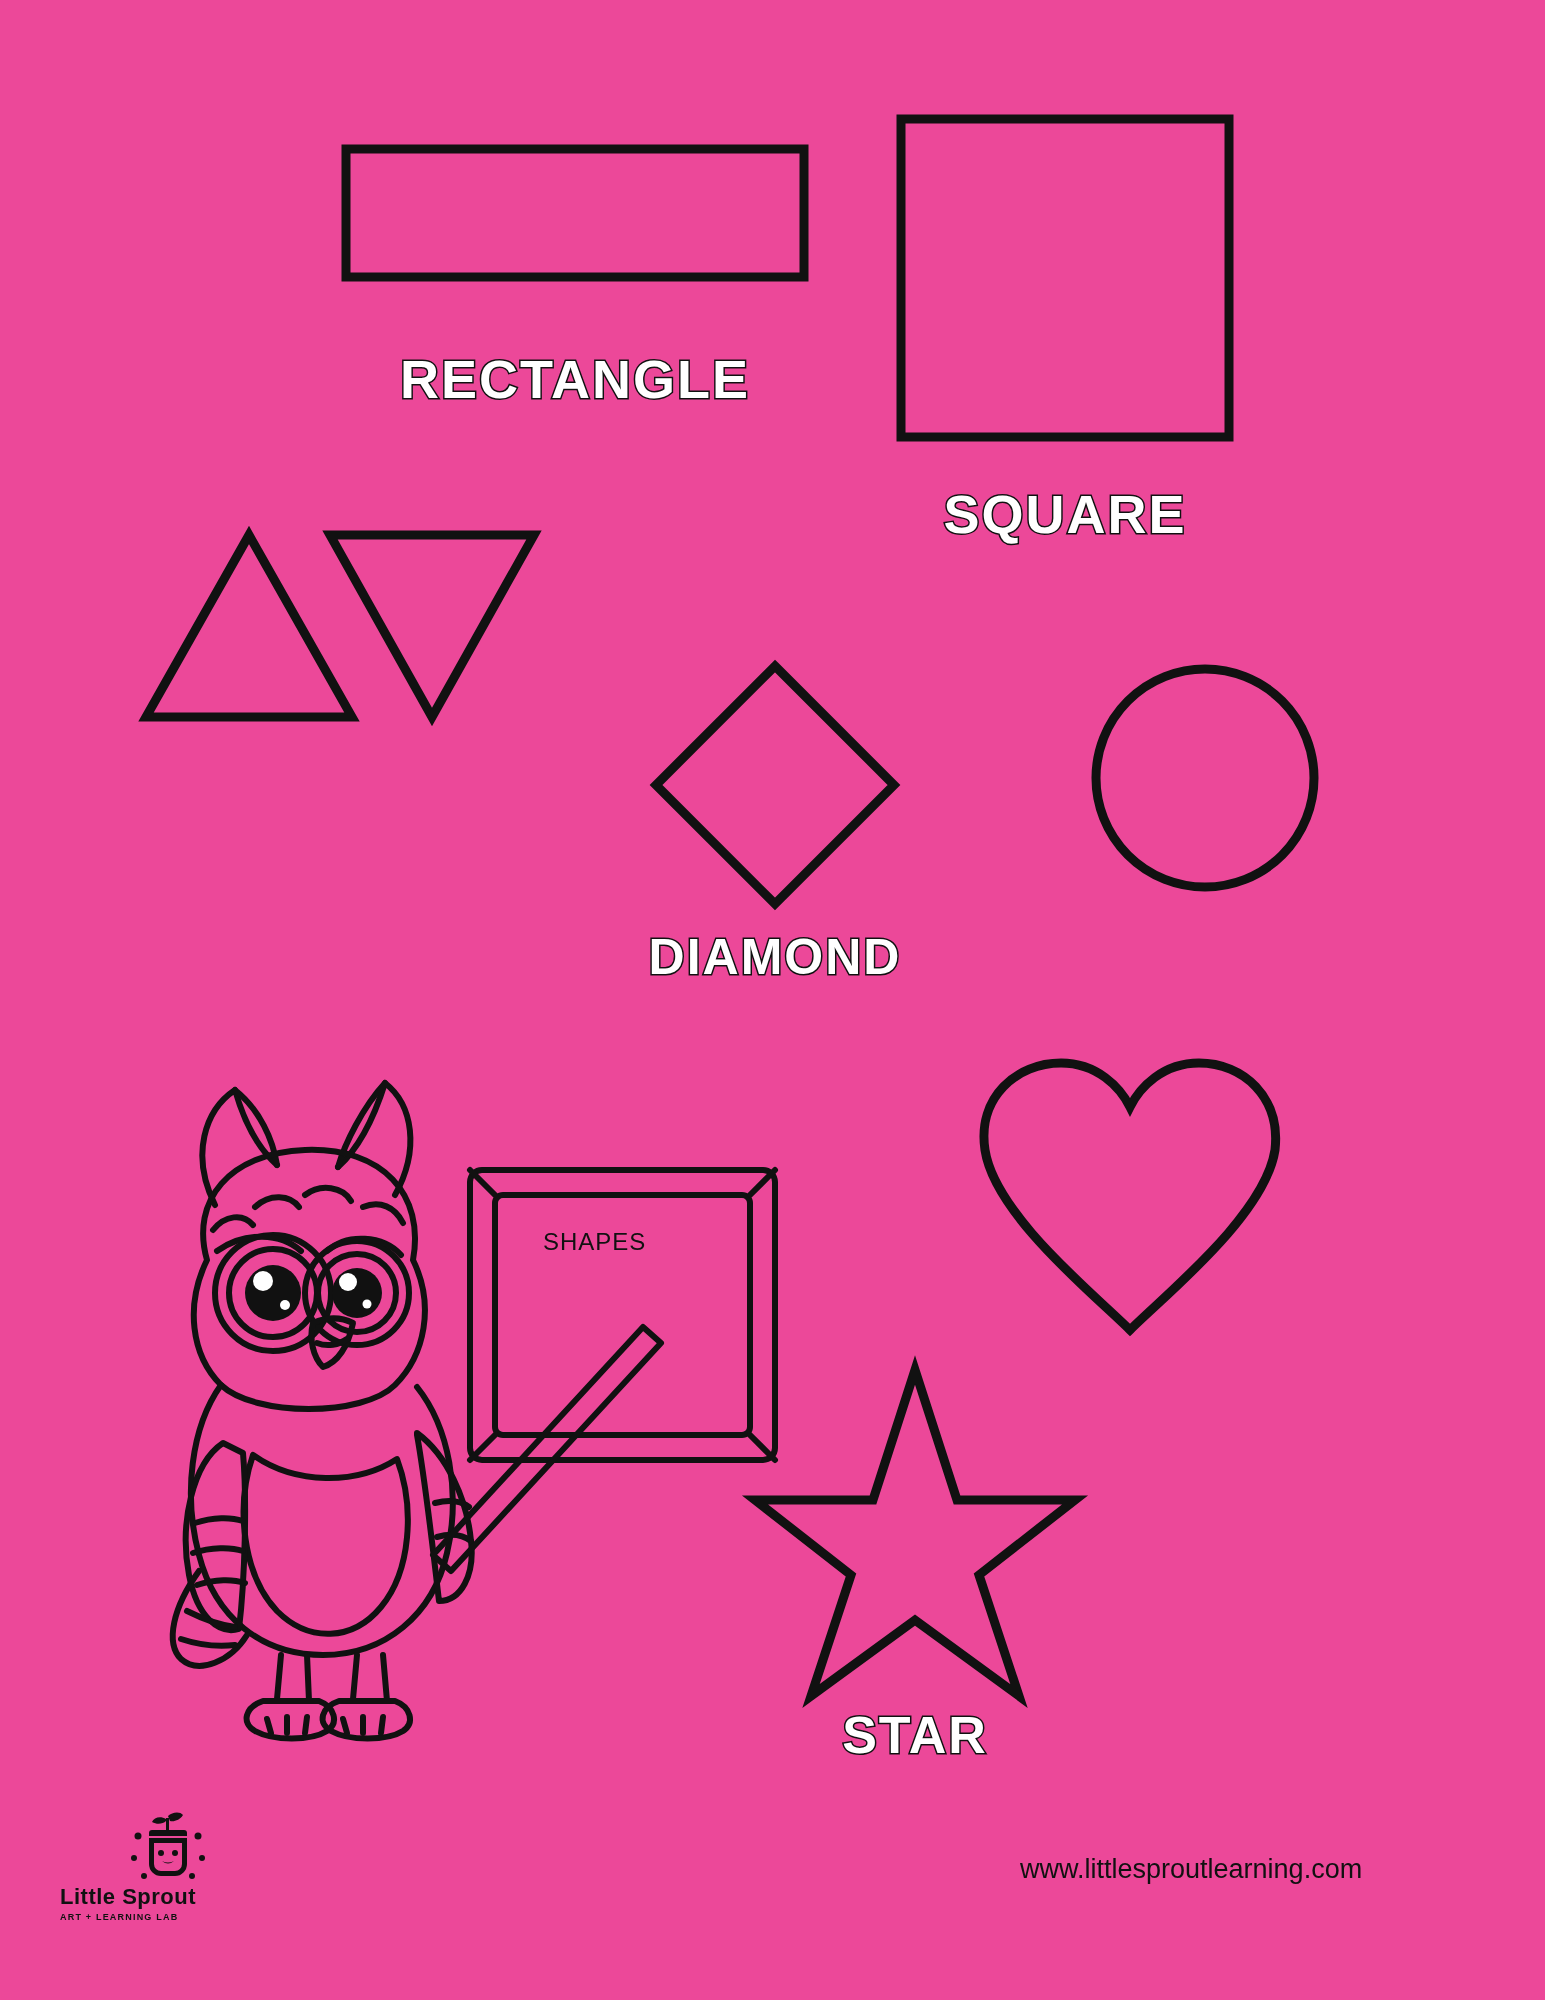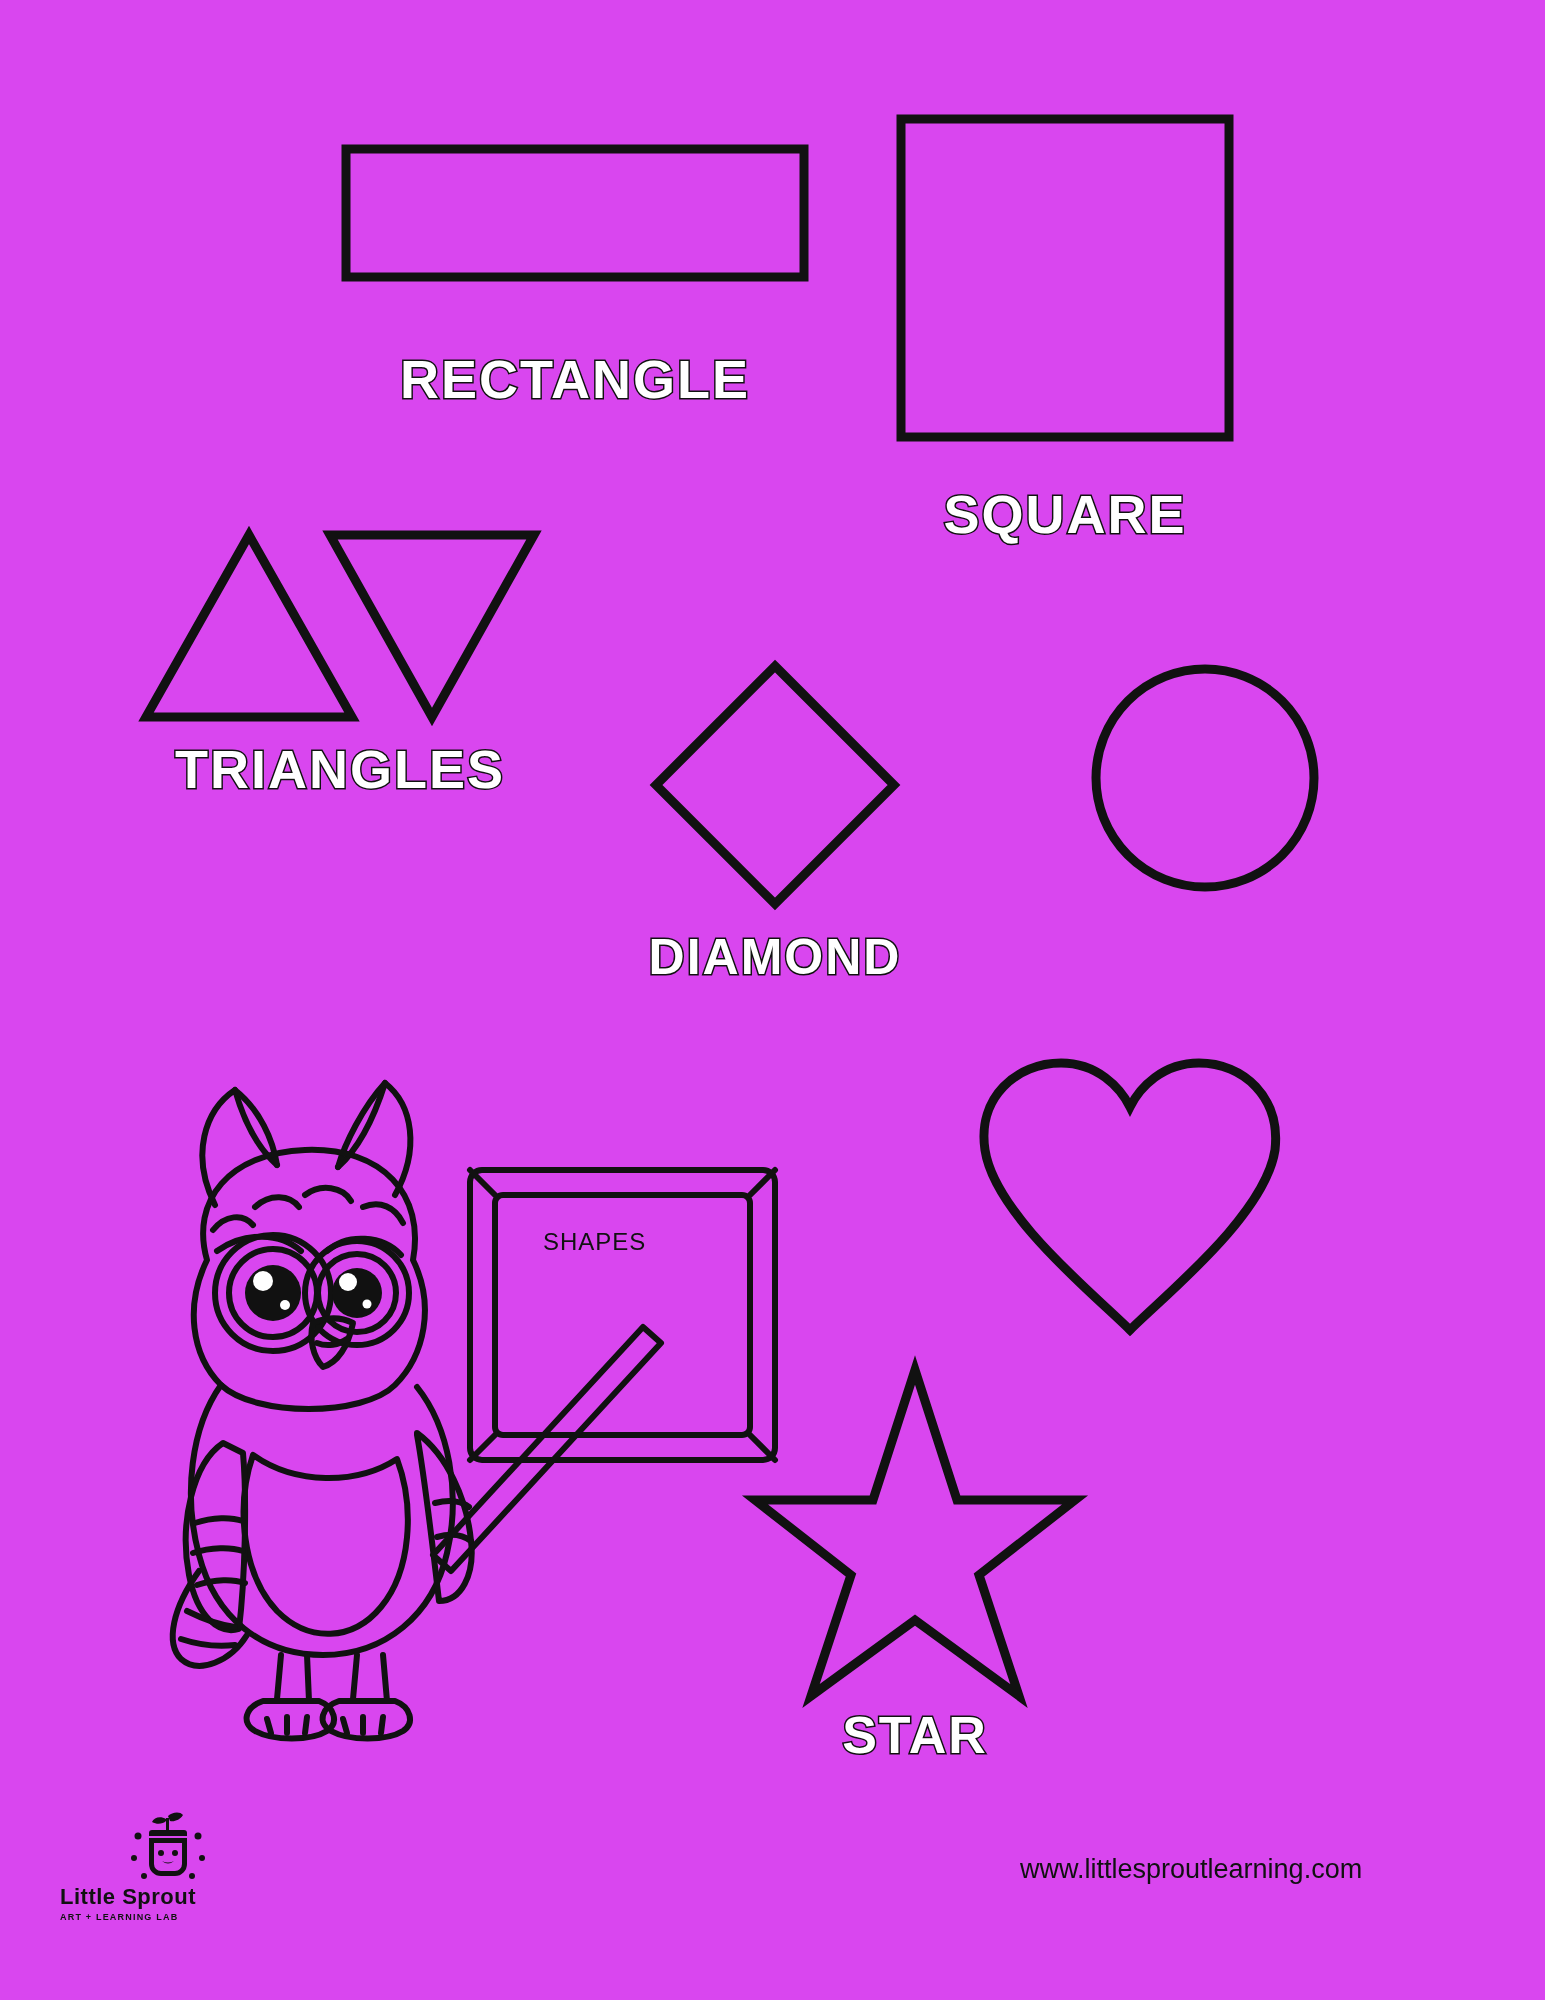--- a/index.html
+++ b/index.html
@@ -18,7 +18,7 @@
   .sheet {
     position: absolute;
     inset: 0;
-    background: #d946ef;
+    background: #ec4899;
   }
   .shape-item {
     position: absolute;

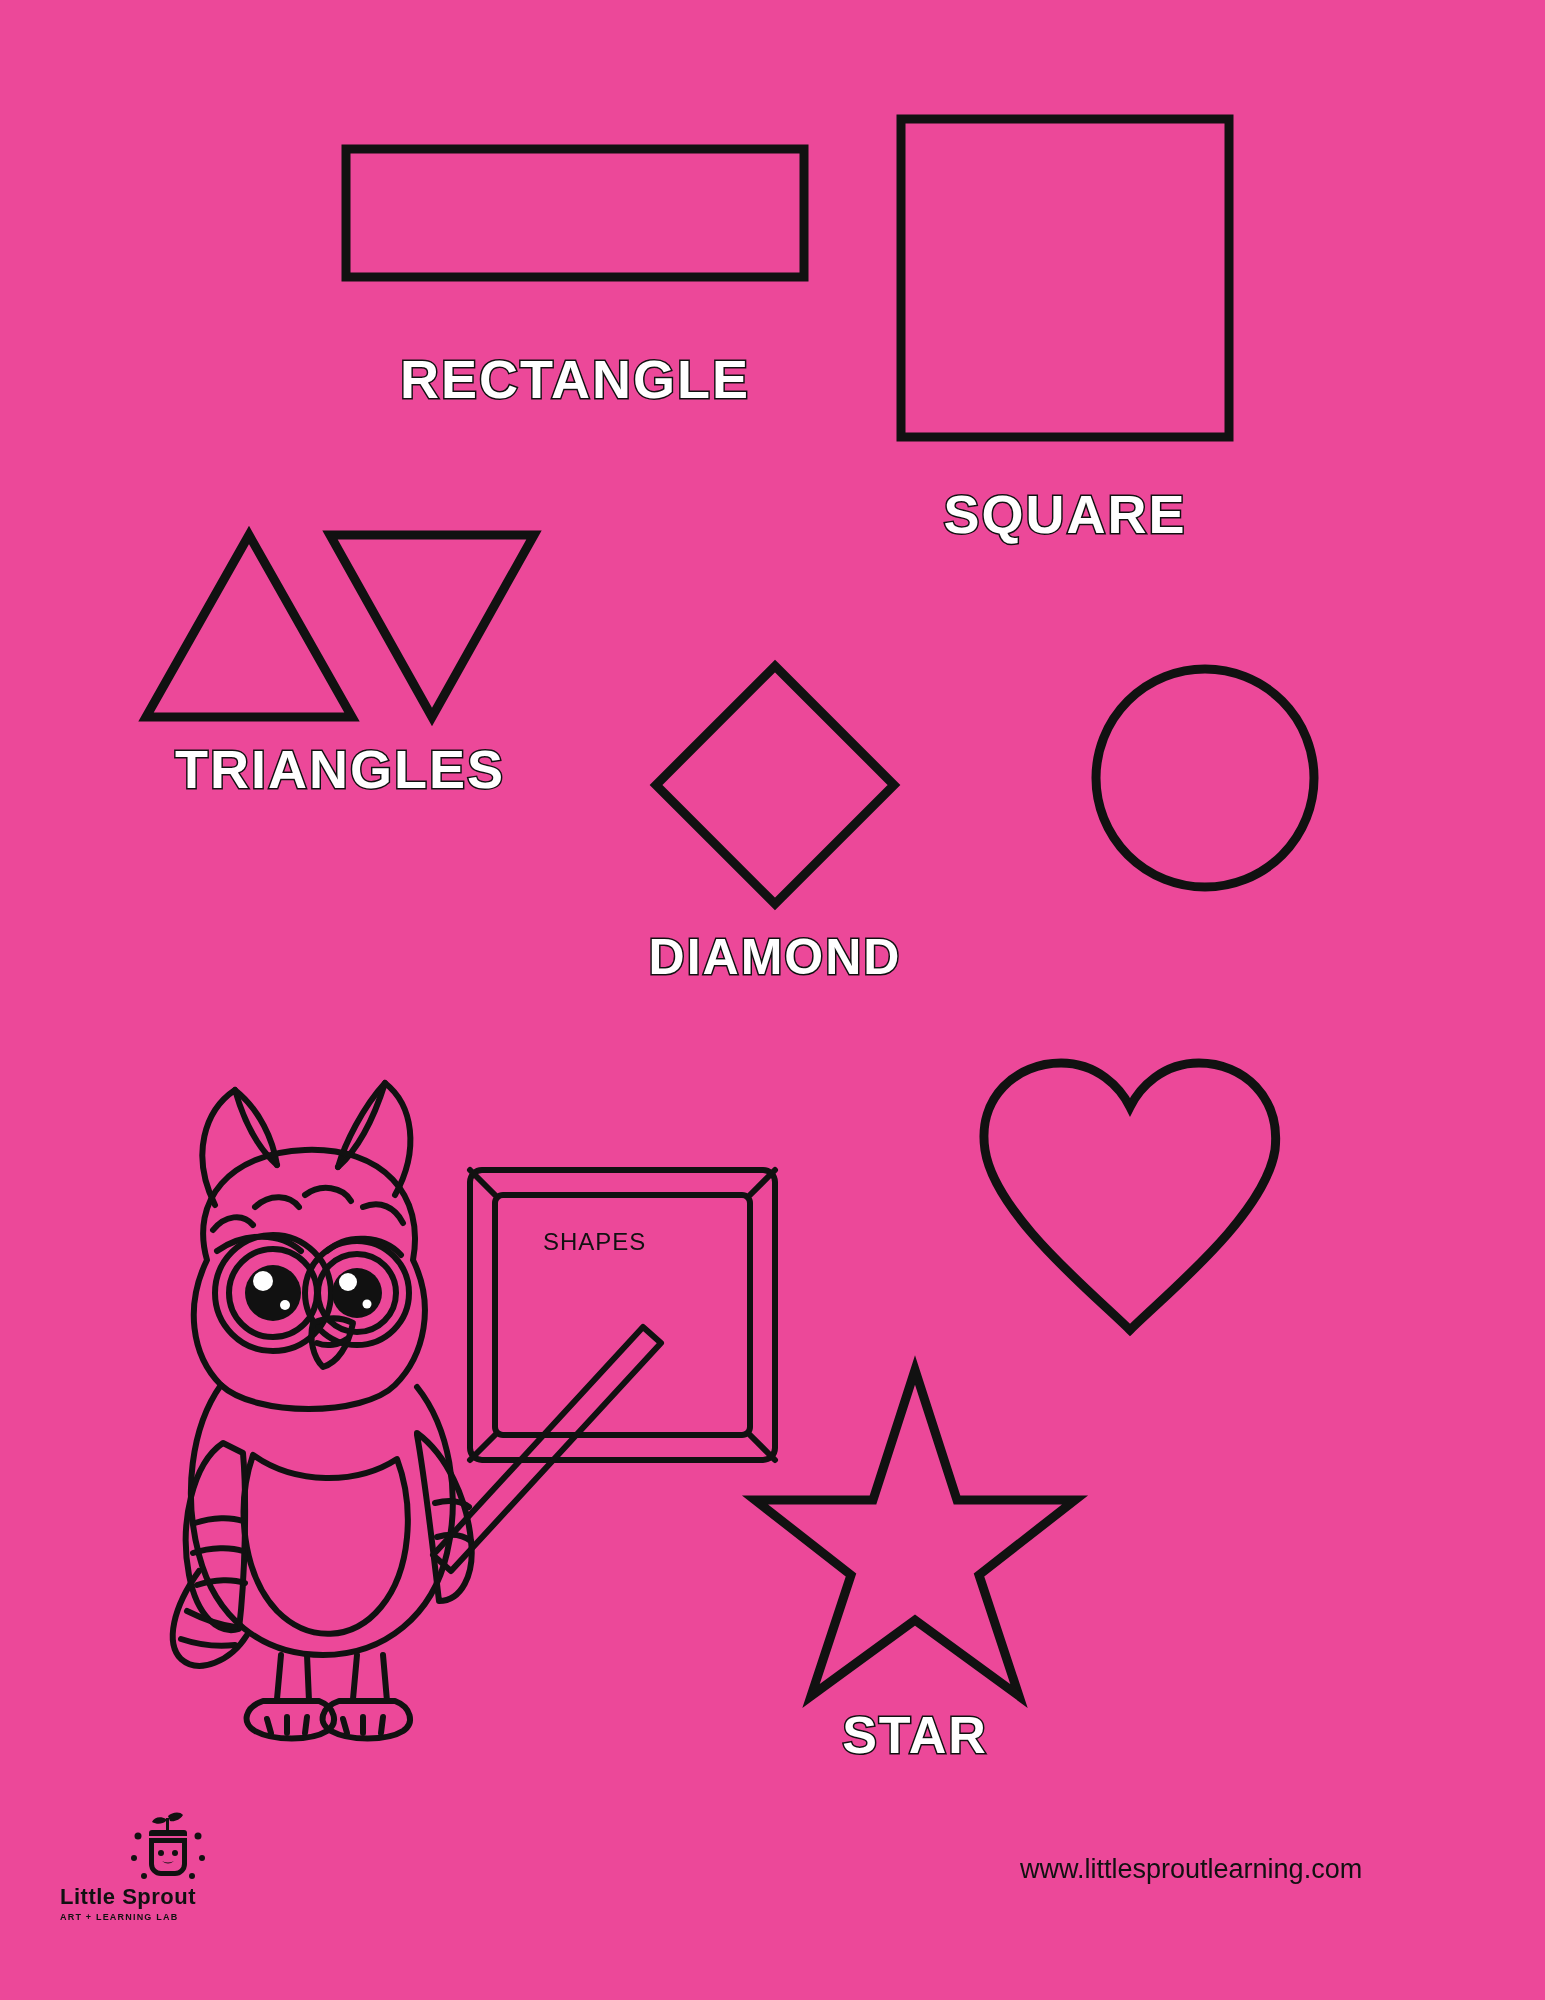--- a/index.html
+++ b/index.html
@@ -95,7 +95,6 @@
       <polygon points="190,8 394,8 292,190" fill="none" stroke="#111111" stroke-width="9"></polygon>
     </svg>
   </div>
-  <div class="outline-label" style="left:130px; top:738px; width:420px; font-size:54px;">TRIANGLES</div>
 
   <div class="shape-item" style="left:650px; top:660px;">
     <svg width="250" height="250" viewBox="0 0 250 250" aria-hidden="true">

